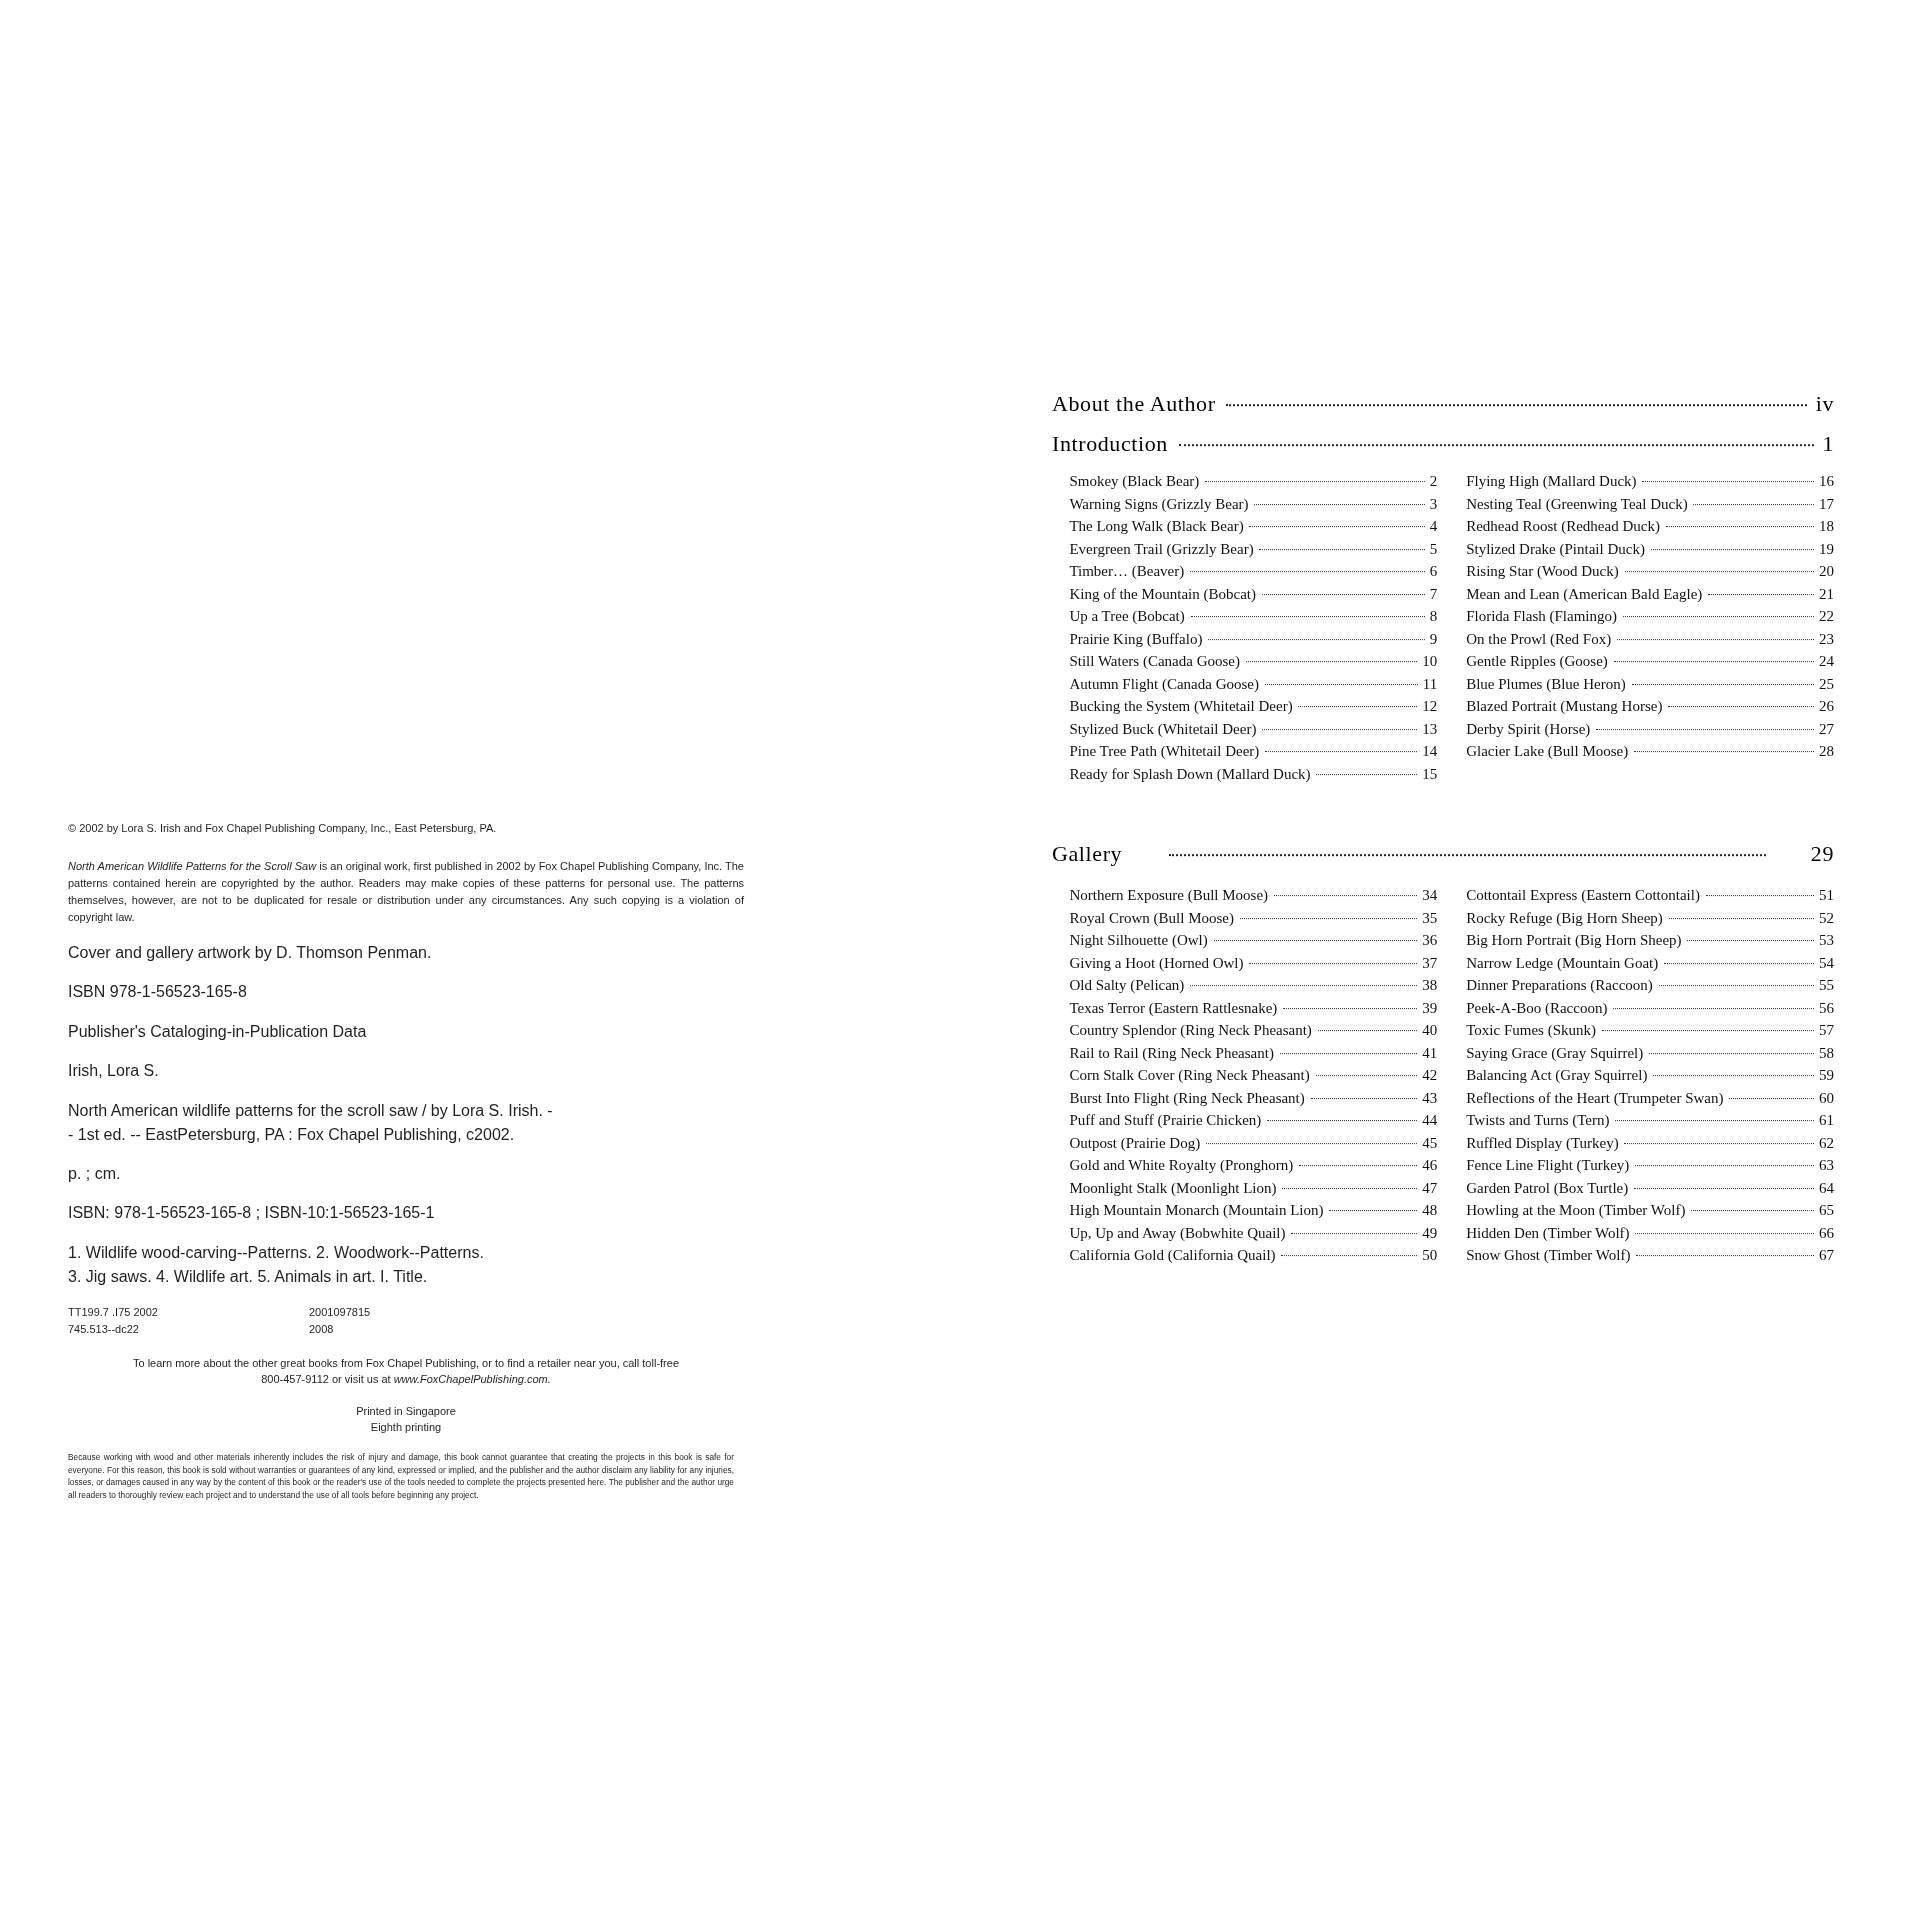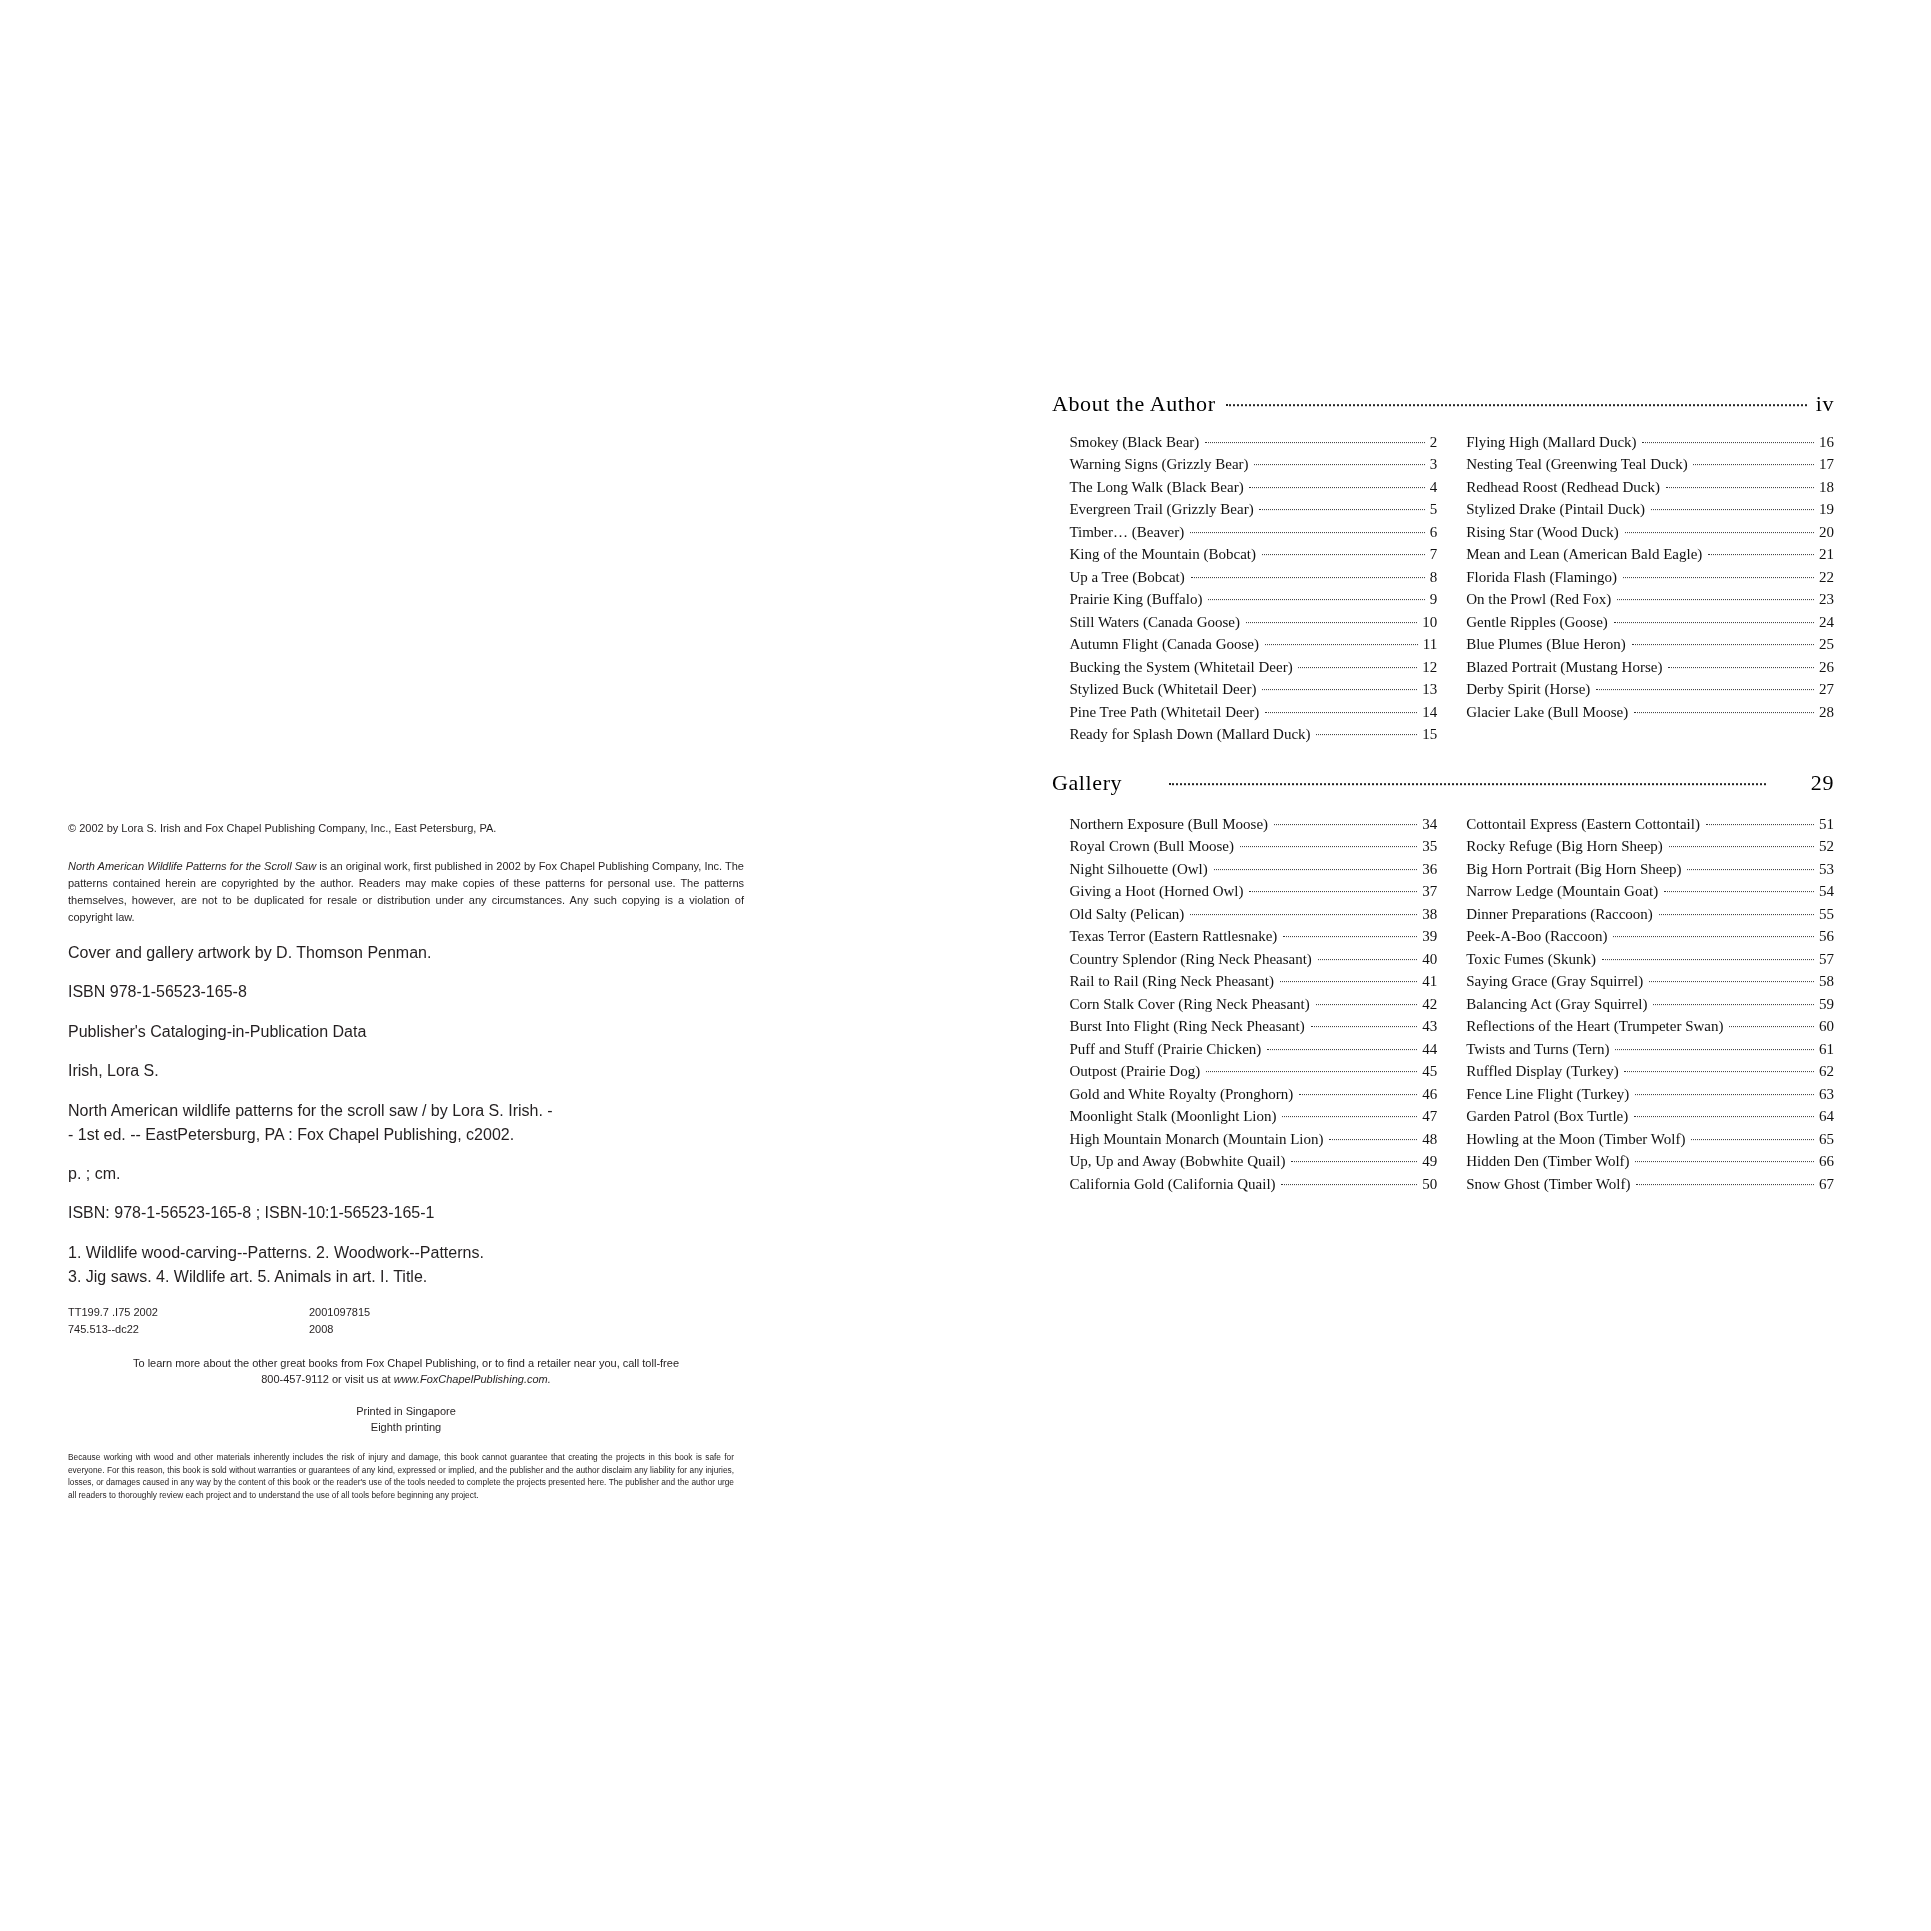--- a/index.html
+++ b/index.html
@@ -182,6 +182,11 @@
     <span class="pg">iv</span>
   </div>
 
+  <div class="toc-major">
+    <span class="lbl">Introduction</span>
+    <span class="dots"></span>
+    <span class="pg">1</span>
+  </div>
 
   <div class="toc-columns">
     <div class="toc-col">

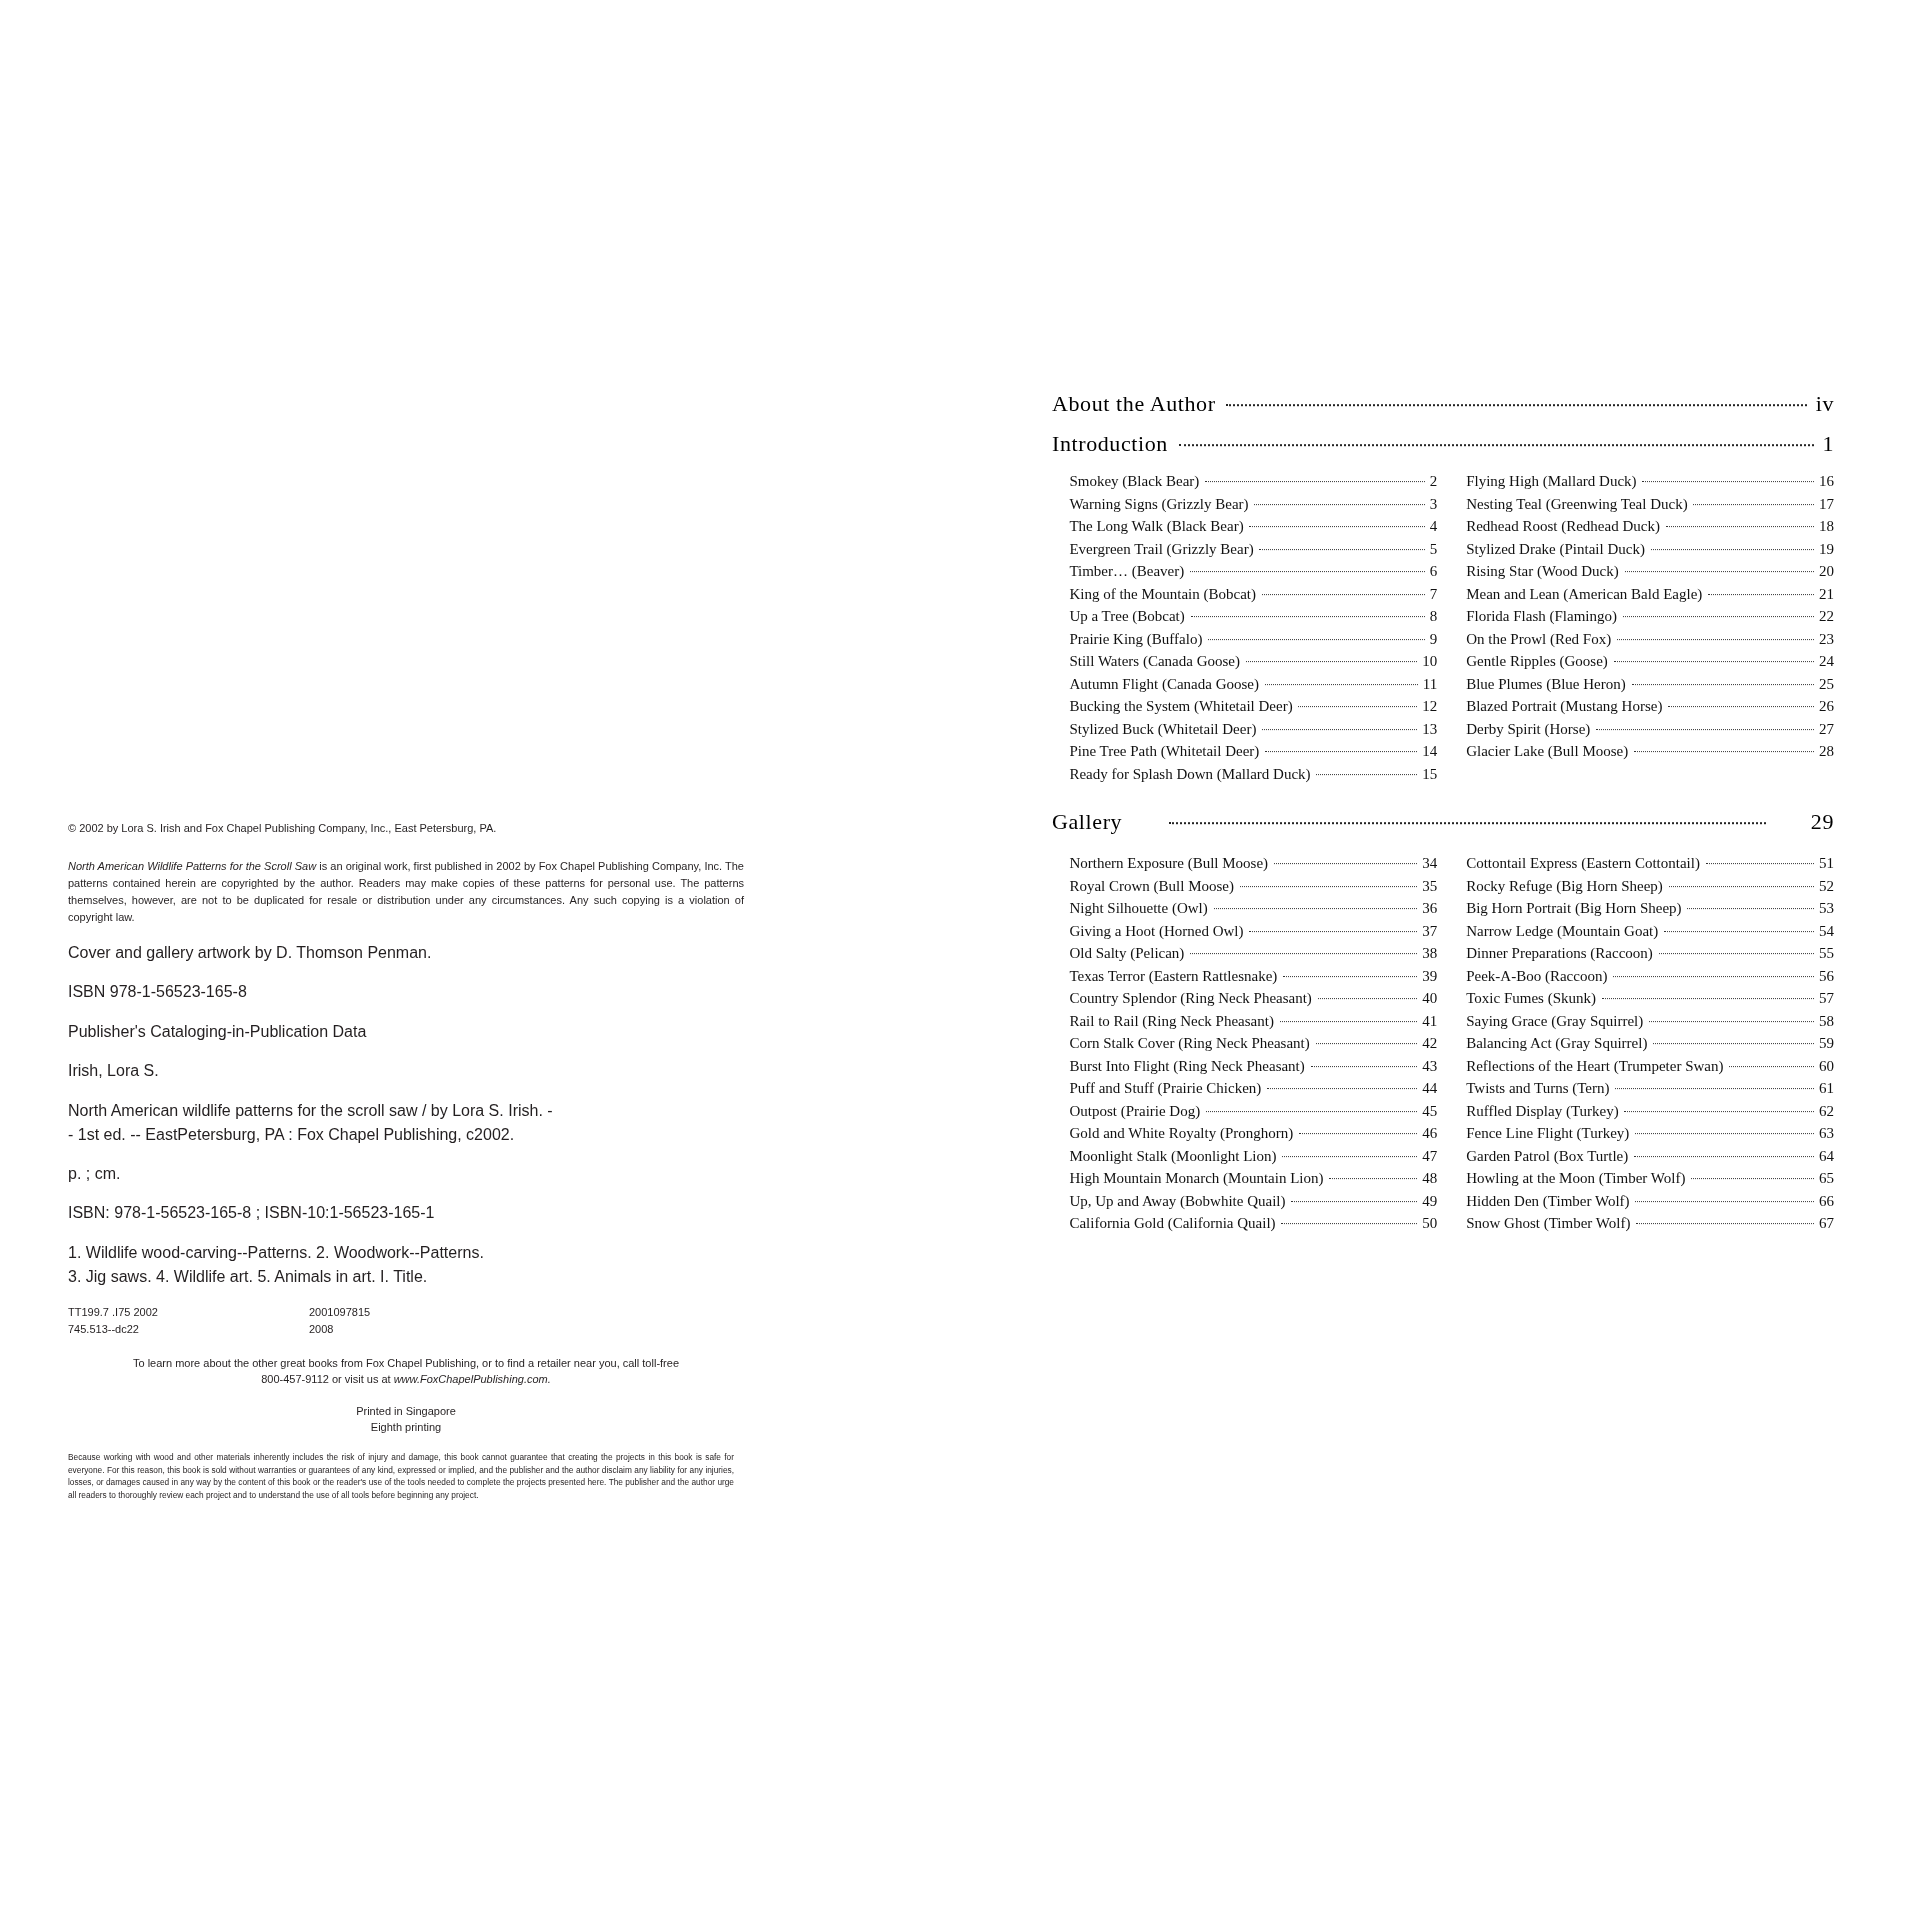--- a/index.html
+++ b/index.html
@@ -91,7 +91,7 @@
     margin: 0 4.8px;
   }
   .toc-major .pg { white-space: nowrap; padding-left: 3.9px; }
-  .toc-major.gallery { margin-top: 24px; margin-bottom: 17.4px; gap: 36px; }
+  .toc-major.gallery { margin-top: 56px; margin-bottom: 17.4px; gap: 36px; }
 
   .toc-columns {
     display: flex;

